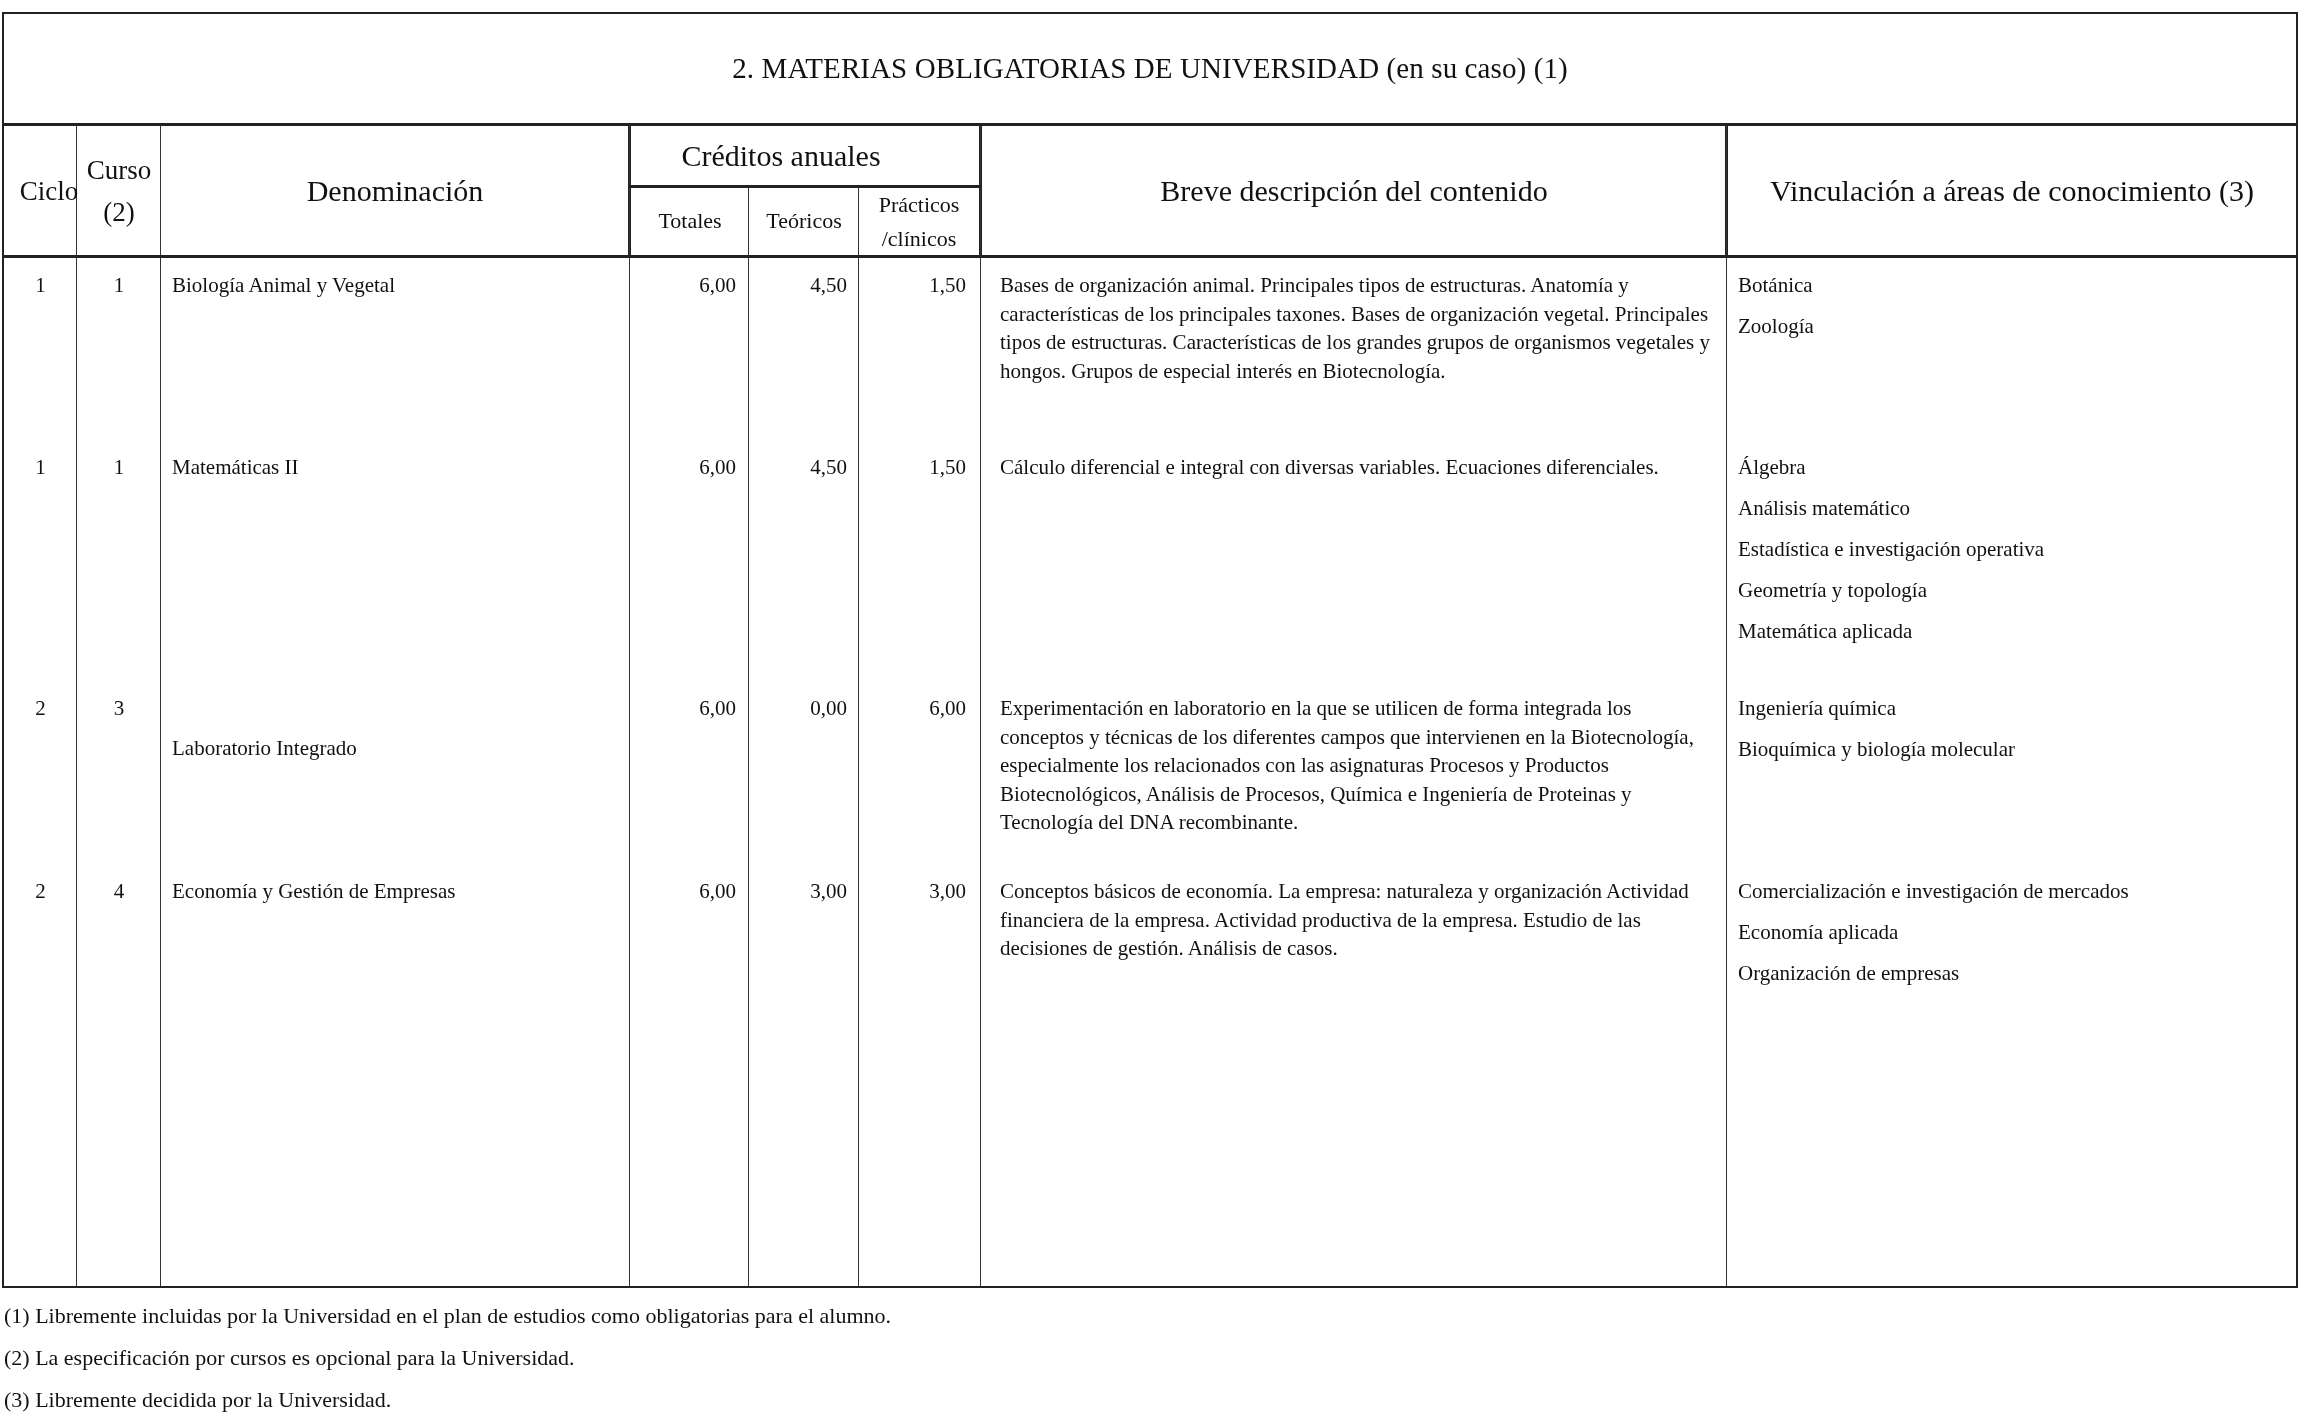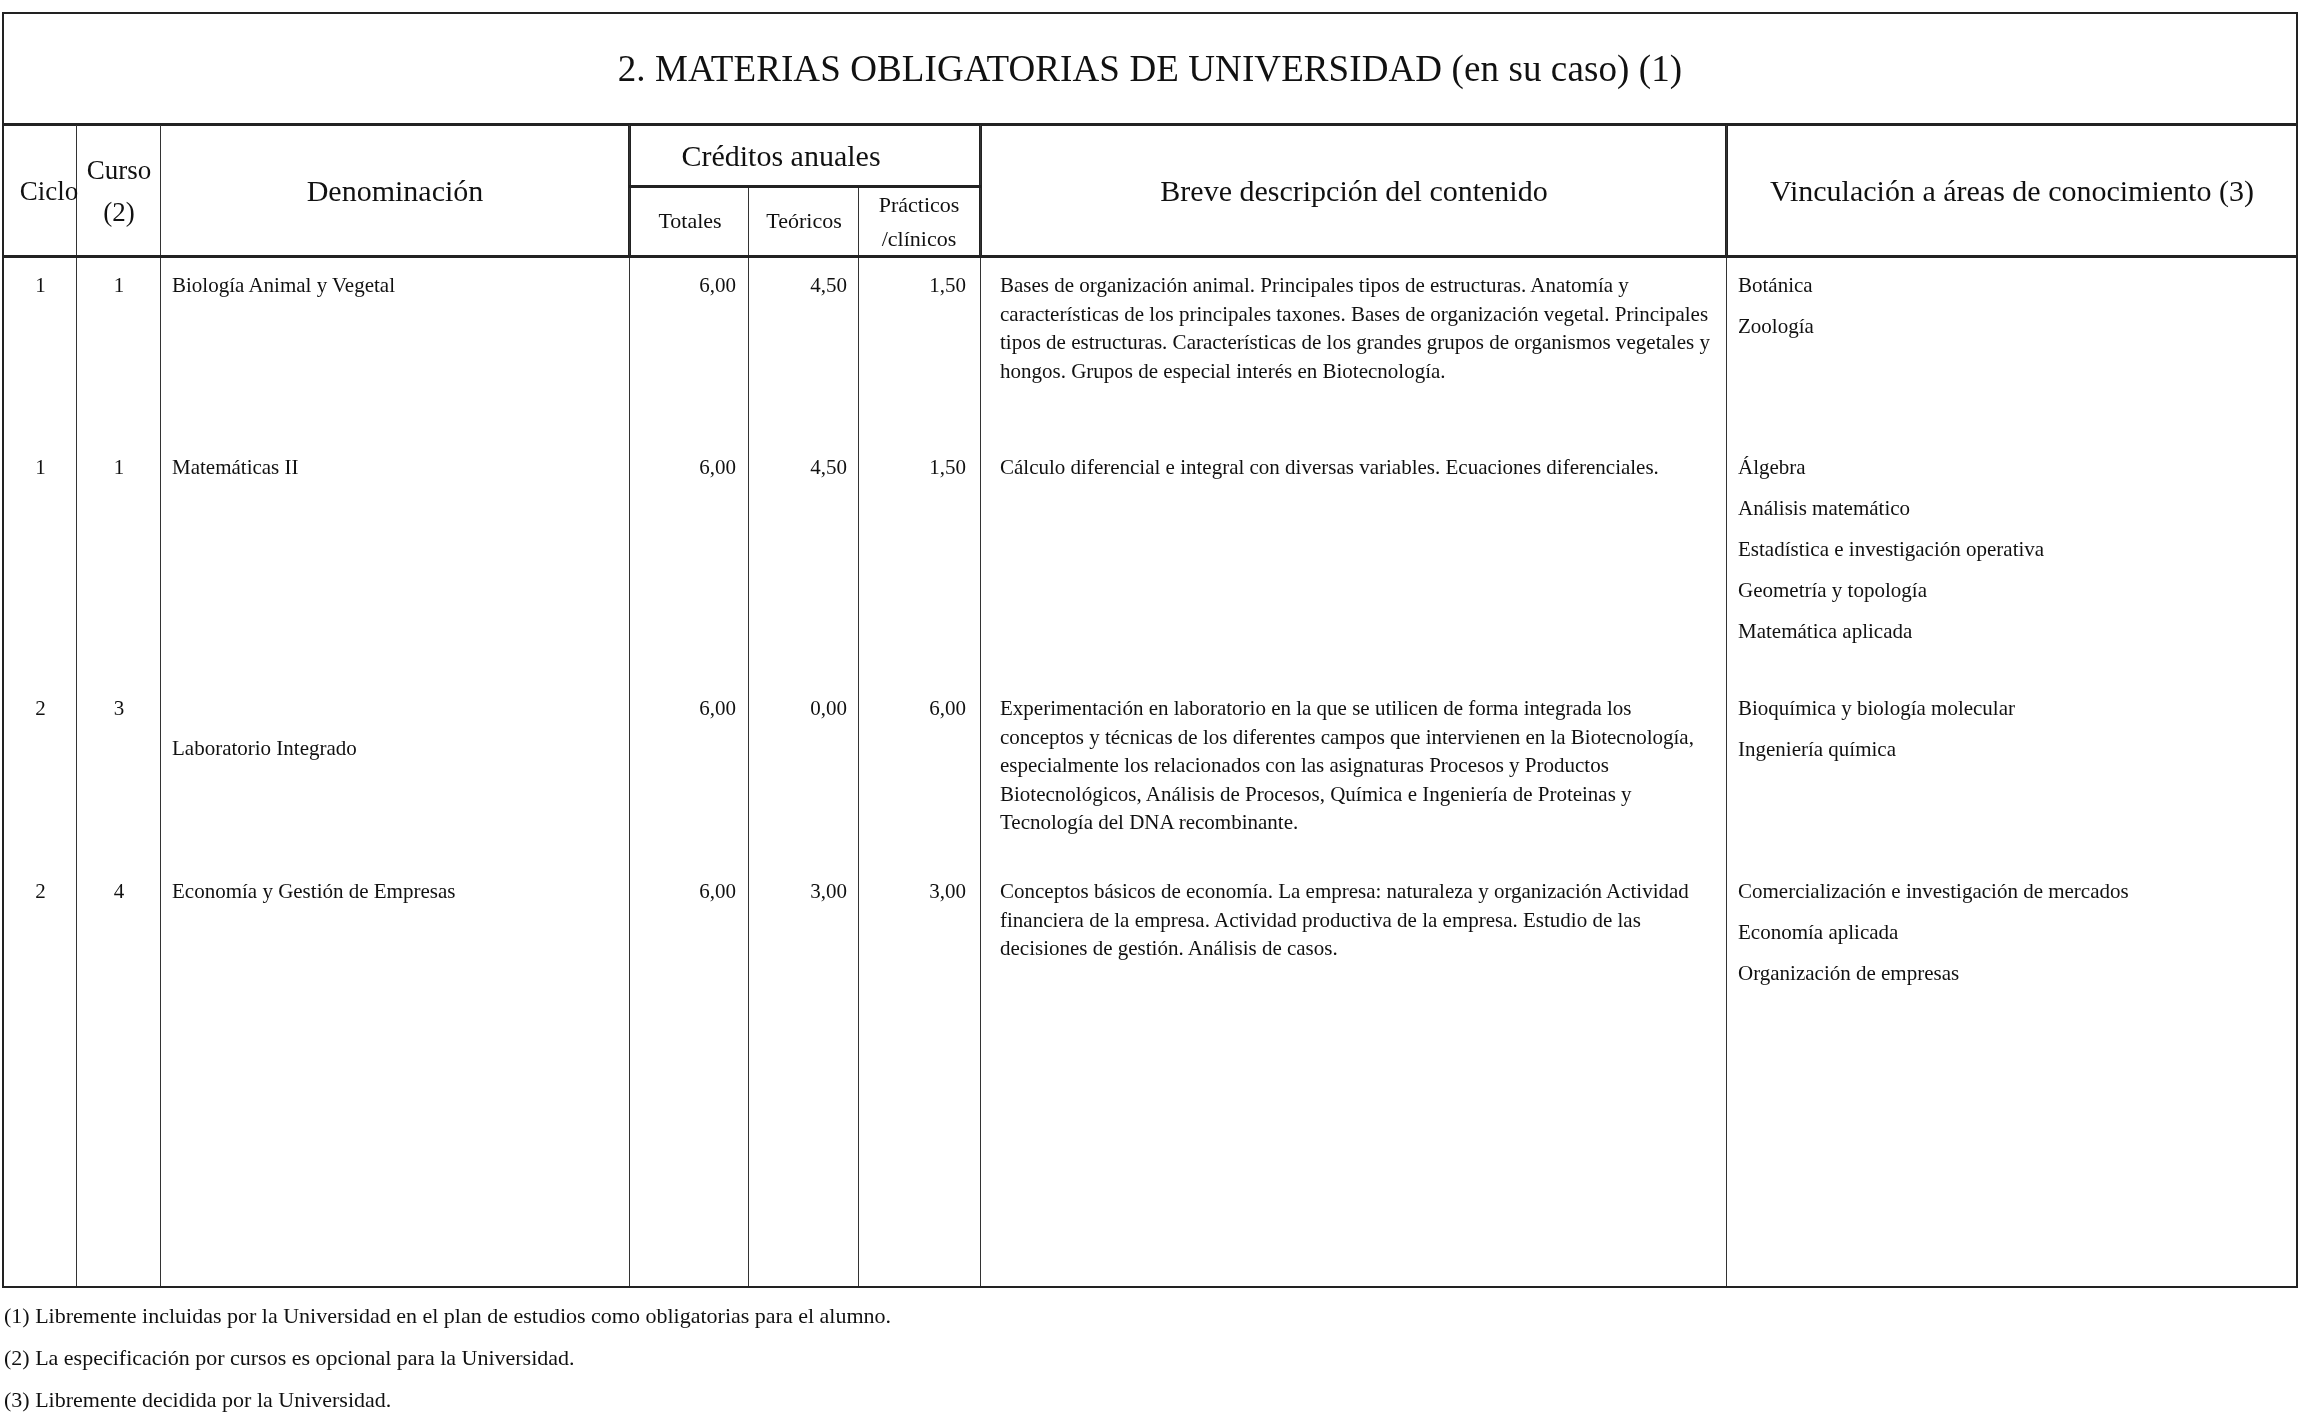--- a/index.html
+++ b/index.html
@@ -14,7 +14,7 @@
     border: 2px solid #222; border-bottom: 3px solid #222; box-sizing: border-box;
     display: flex; align-items: center; justify-content: center;
   }
-  .title-text { font-size: 37px; letter-spacing: 0.1px; }
+  .title-text { font-size: 29px; letter-spacing: 0.1px; }
 
   .grid {
     position: absolute; left: 2px; top: 125px; width: 2296px; height: 1163px;

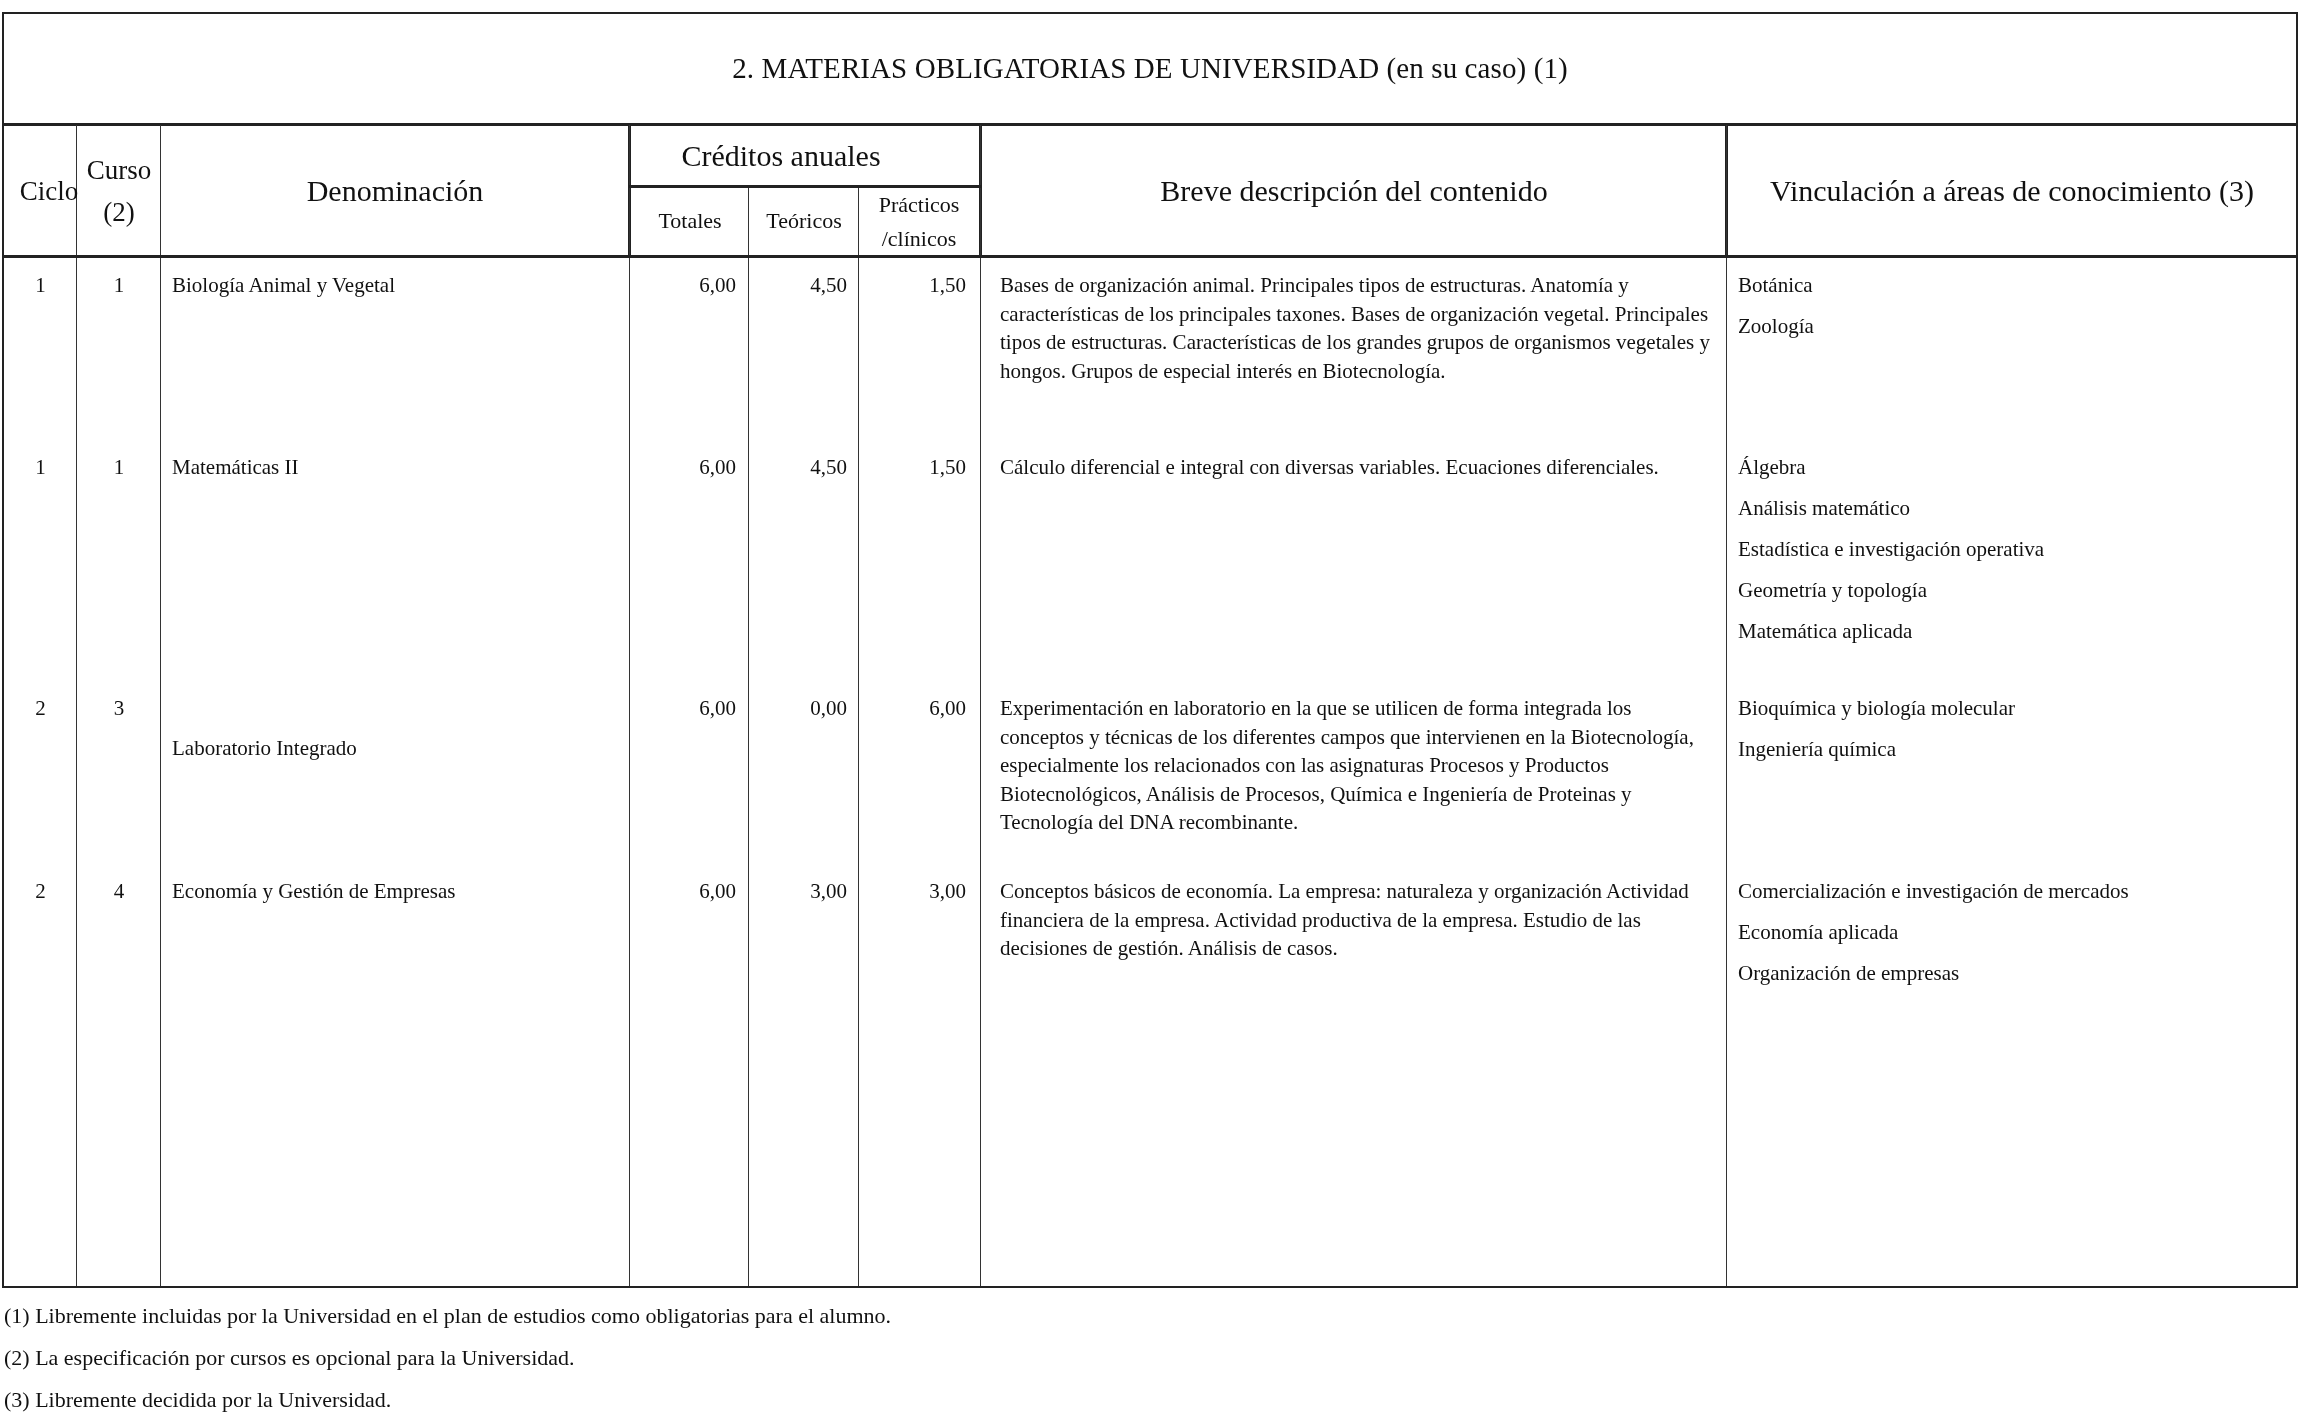--- a/index.html
+++ b/index.html
@@ -121,8 +121,8 @@
       <div class="cell c-right" style="left:855px;top:569px;width:107px;">6,00</div>
       <div class="cell" style="left:996px;top:569px;width:712px;">Experimentación en laboratorio en la que se utilicen de forma integrada los conceptos y técnicas de los diferentes campos que intervienen en la Biotecnología, especialmente los relacionados con las asignaturas Procesos y Productos Biotecnológicos, Análisis de Procesos, Química e Ingeniería de Proteinas y Tecnología del DNA recombinante.</div>
       <div class="cell" style="left:1734px;top:569px;width:550px;">
+        <div class="areas-item">Ingeniería química</div>
         <div class="areas-item">Bioquímica y biología molecular</div>
-        <div class="areas-item">Ingeniería química</div>
       </div>
     </div>
 

